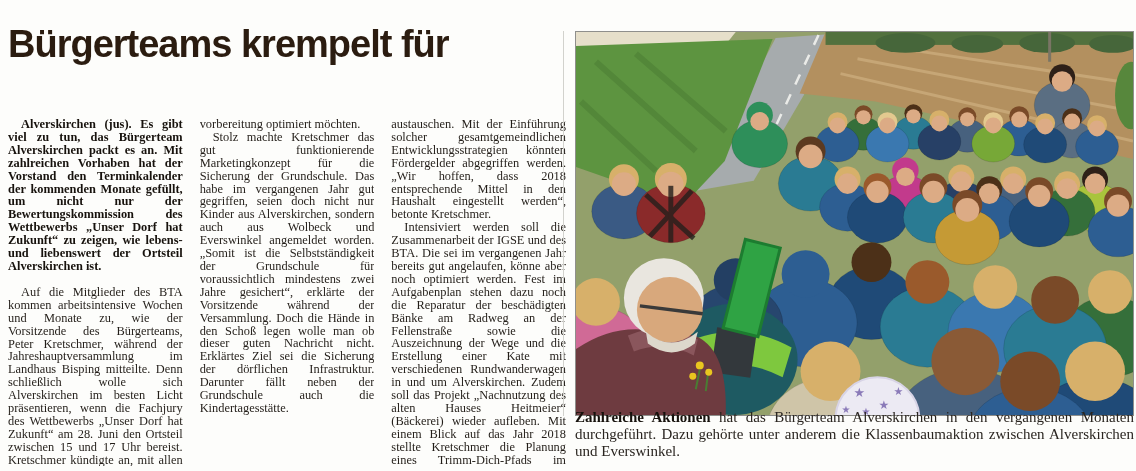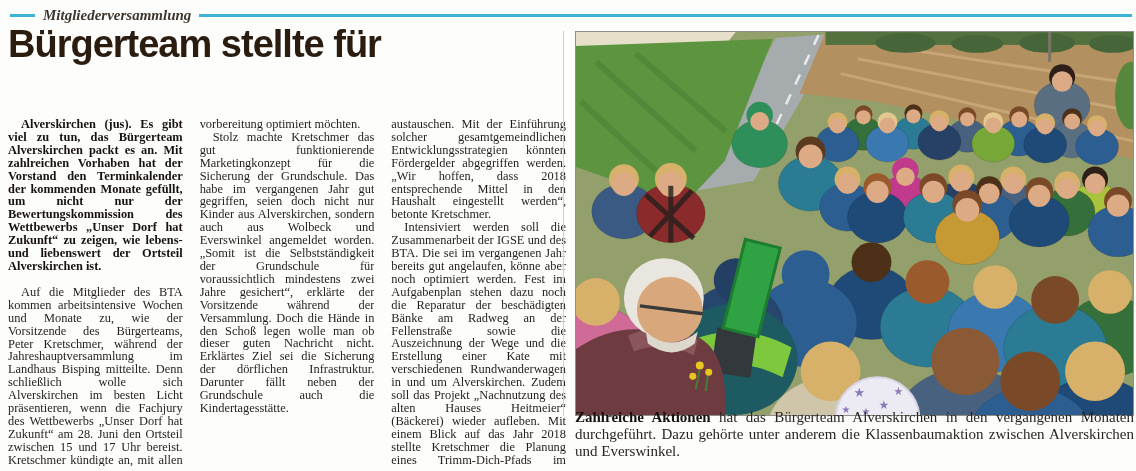--- a/index.html
+++ b/index.html
@@ -43,11 +43,6 @@
 
 <div class="page">
 
-  <div class="kicker-row">
-    <div class="kicker-dash"></div>
-    <div class="kicker-label">Mitgliederversammlung</div>
-    <div class="kicker-rule"></div>
-  </div>
 
   <div class="headline">
     <div>Bürgerteam stellte für</div>

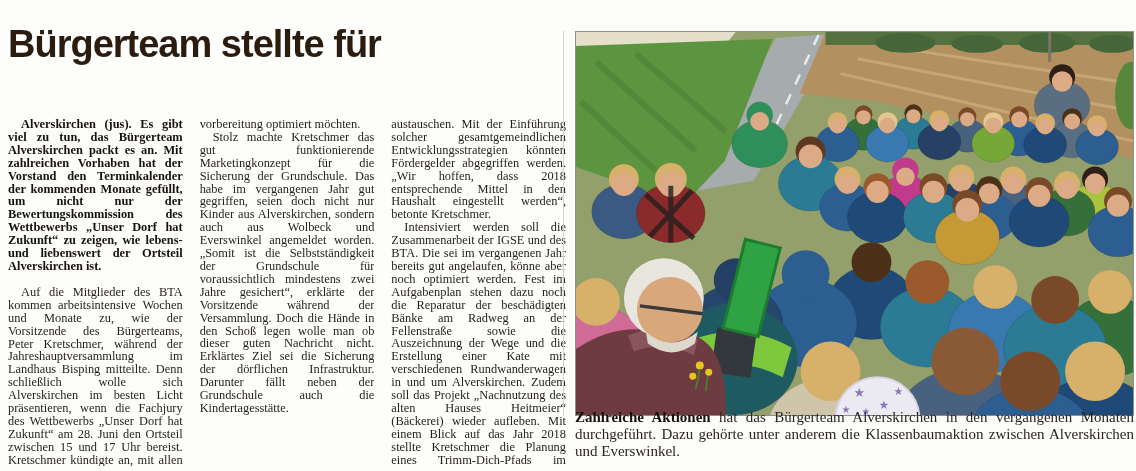--- a/index.html
+++ b/index.html
@@ -45,7 +45,7 @@
 
 
   <div class="headline">
-    <div>Bürgerteam stellte für</div>
+    <div>Bürgerteams krempelt für</div>
   </div>
 
   <div class="columns">

